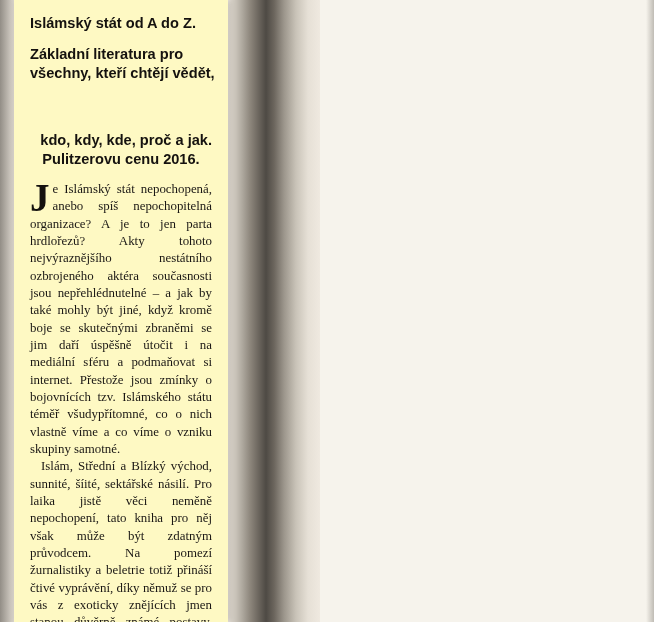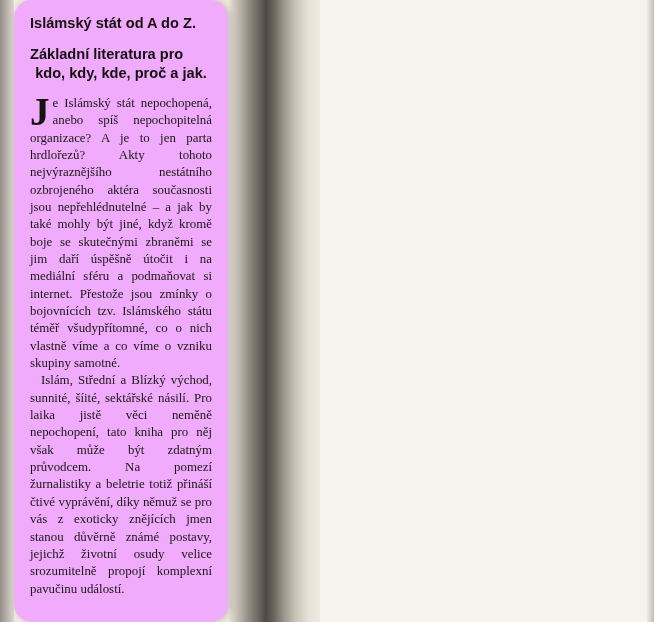--- a/index.html
+++ b/index.html
@@ -41,9 +41,8 @@
     position: absolute;
     left: 14px; top: 0;
     width: 214px; height: 622px;
-    background: #f0abfc;
+    background: #fef9c3;
     box-shadow: 2px 0 6px rgba(0,0,0,0.18);
-    border-radius: 18px;
   }
   .left-inner {
     padding: 14px 16px 0 16px;

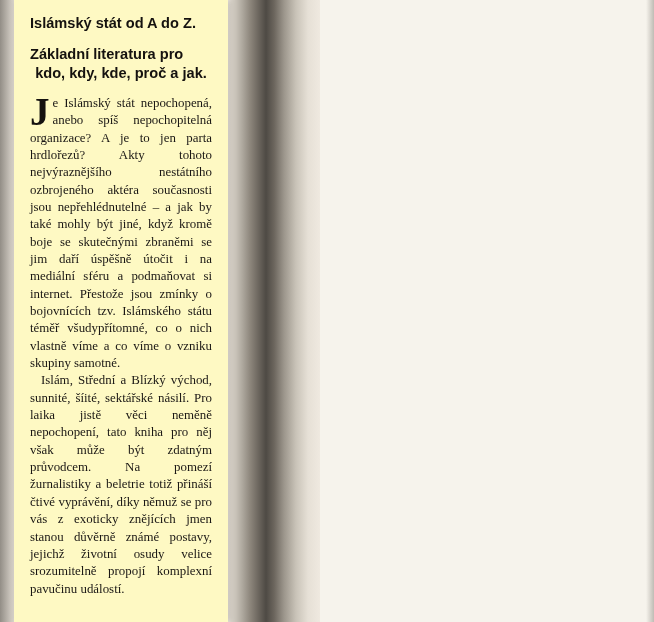--- a/index.html
+++ b/index.html
@@ -113,6 +113,7 @@
       <div class="blurb">
         <span class="ln l1">Islámský stát od A do Z.</span>
         <span class="ln l2">Základní literatura pro</span>
+        <span class="ln l3">všechny, kteří chtějí vědět,</span>
         <span class="ln l4">kdo, kdy, kde, proč a jak.</span>
       </div>
 

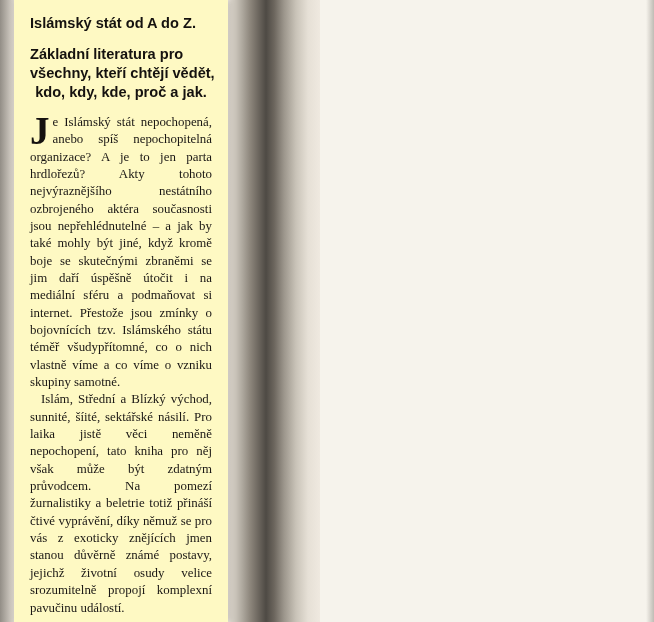--- a/index.html
+++ b/index.html
@@ -60,7 +60,7 @@
   .blurb .ln.l1 { text-align: left; }
   .blurb .ln.l2 { text-align: left; margin-top: 12px; }
   .blurb .ln.l3 { text-align: left; }
-  .blurb .ln.l4 { text-align: center; }
+  .blurb .ln.l4 { text-align: right; margin-top: 48px; }
 
   .body-col {
     font-family: "Liberation Serif", serif;

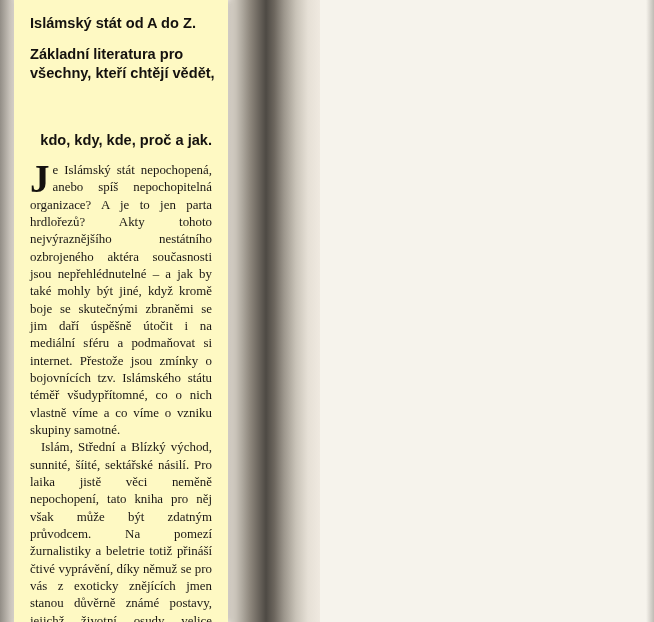--- a/index.html
+++ b/index.html
@@ -115,6 +115,7 @@
         <span class="ln l2">Základní literatura pro</span>
         <span class="ln l3">všechny, kteří chtějí vědět,</span>
         <span class="ln l4">kdo, kdy, kde, proč a jak.</span>
+        <span class="ln">Pulitzerovu cenu 2016.</span>
       </div>
 
       <div class="body-col">

